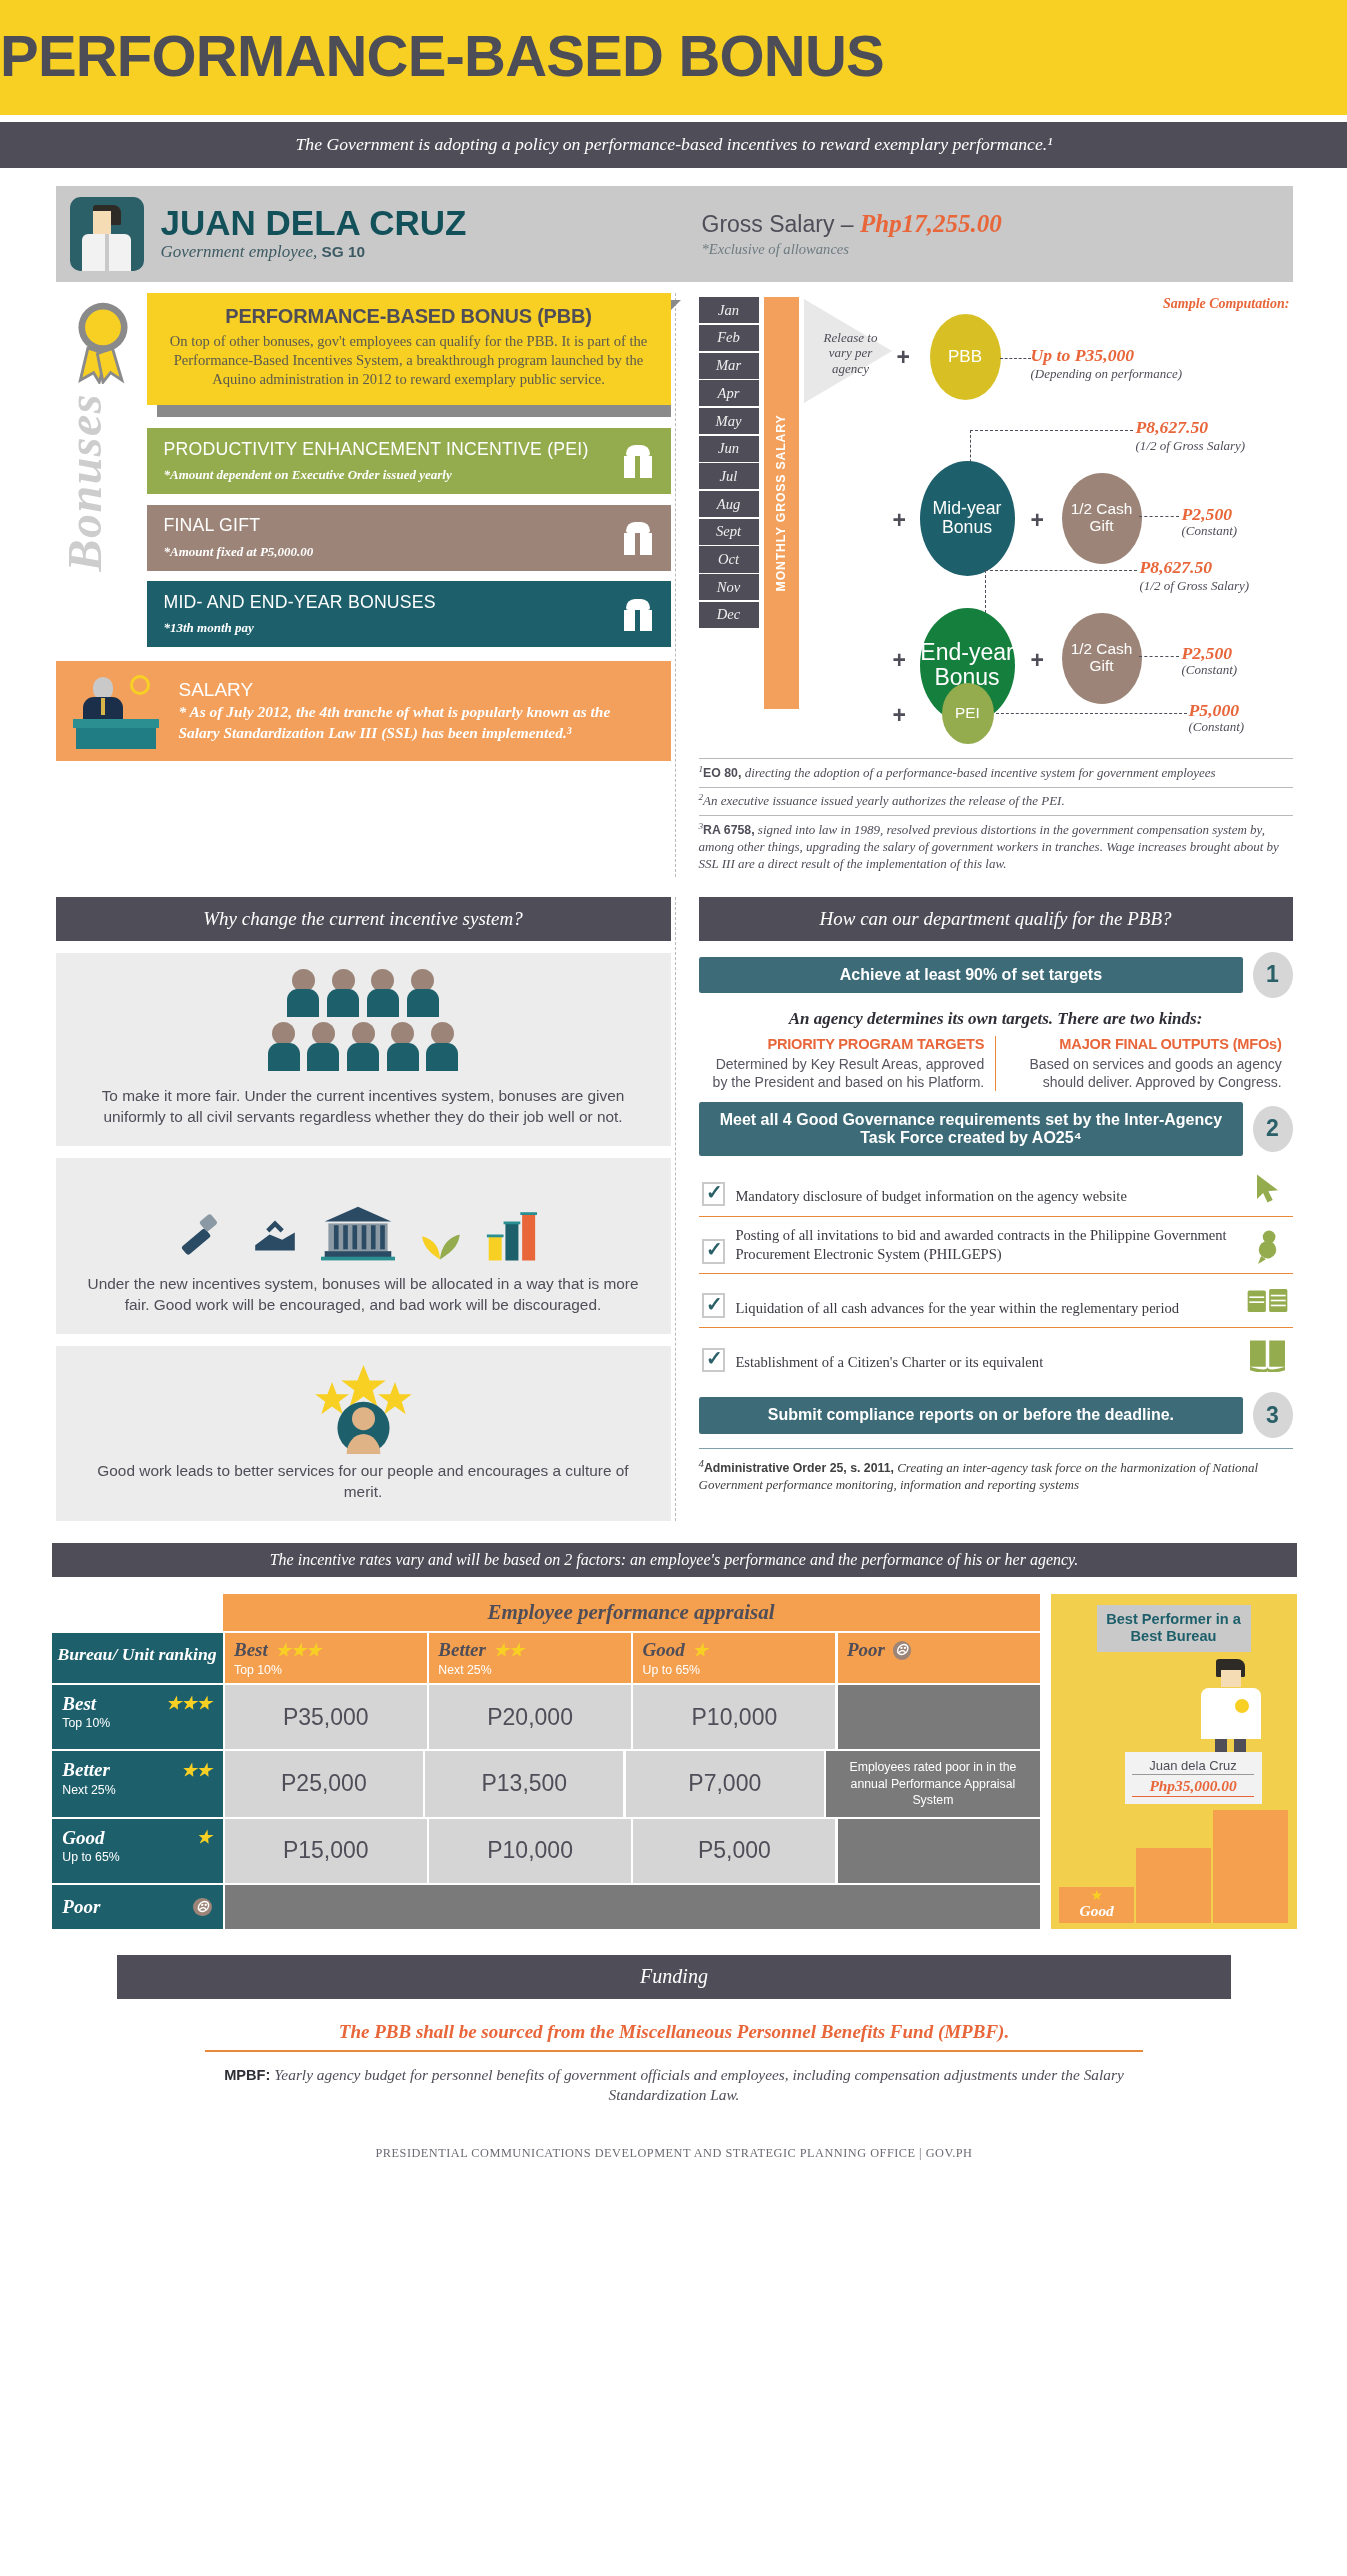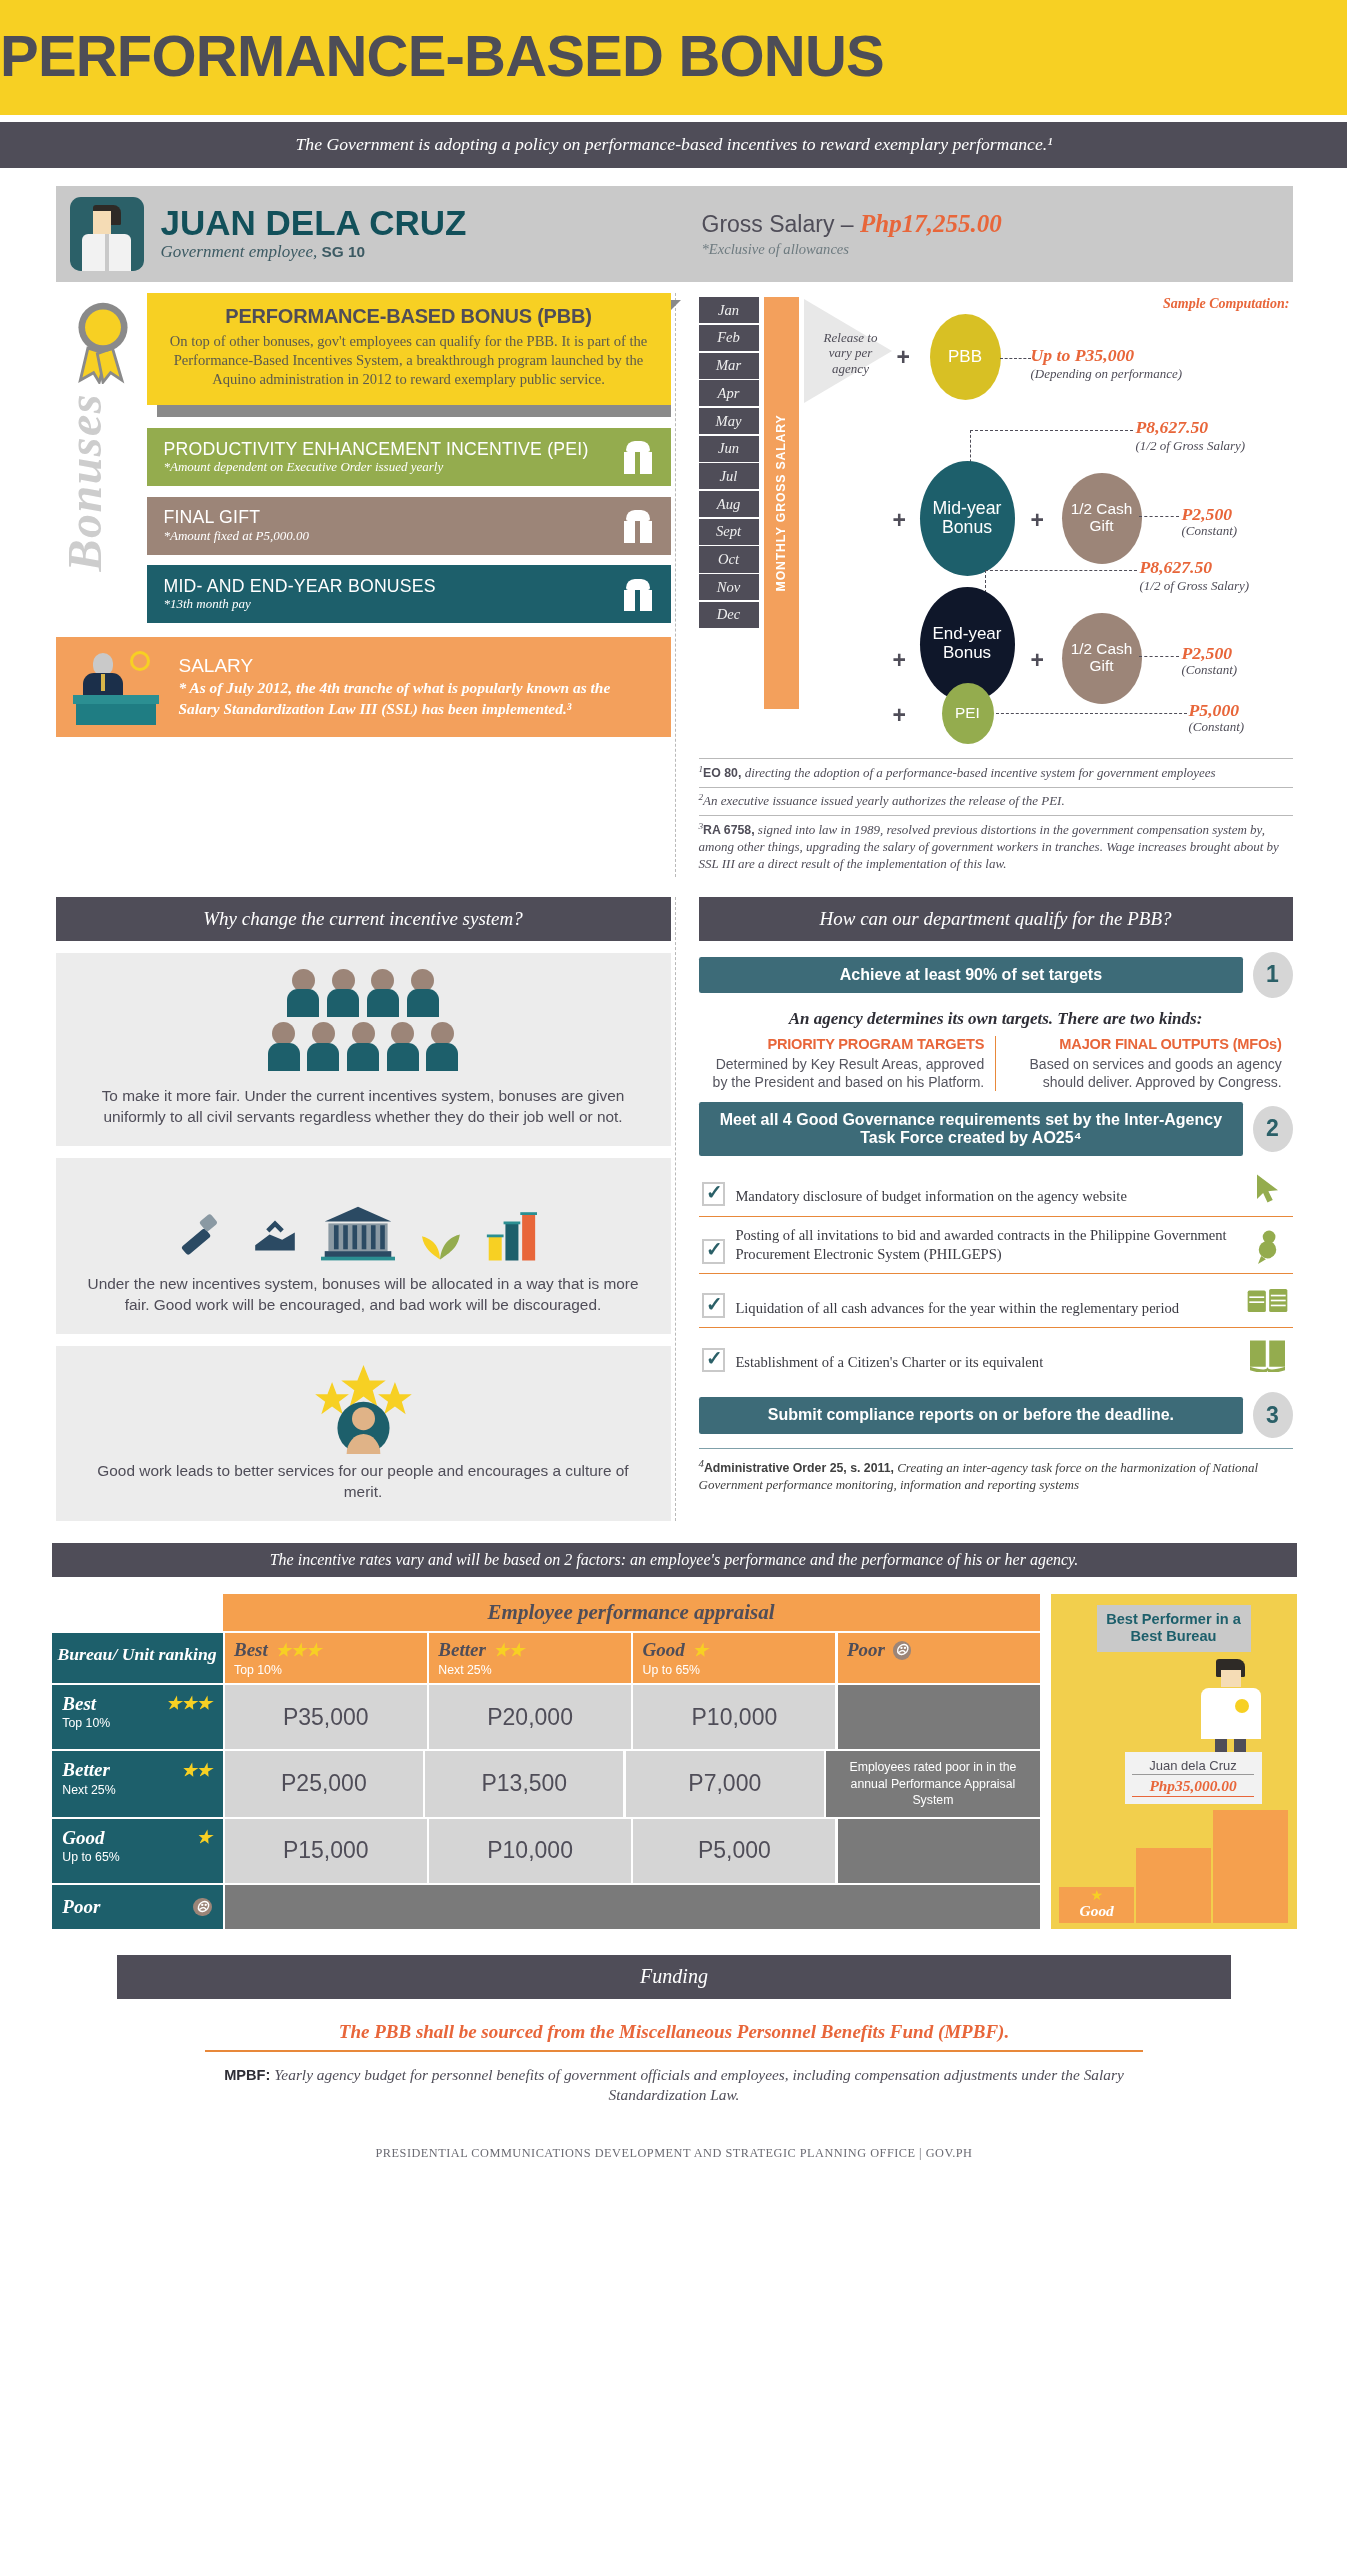--- a/index.html
+++ b/index.html
@@ -52,7 +52,7 @@
 
   .cbox{margin-top:10.8px;padding:10.8px 17px;display:flex;align-items:center;justify-content:space-between;}
   .cbox .txt h4{color:#fff;font-size:17.7px;font-weight:normal;letter-spacing:0.2px;line-height:1.15;}
-  .cbox .txt .sub{color:#fff;font-family:"Liberation Serif",serif;font-style:italic;font-weight:normal;font-size:13px;margin-top:0;}
+  .cbox .txt .sub{color:#fff;font-family:"Liberation Serif",serif;font-style:italic;font-weight:bold;font-size:13px;margin-top:8px;}
   .cbox.green{background:#94ac4e;}
   .cbox.brown{background:#9c8578;}
   .cbox.teal{background:#1d5f6b;}

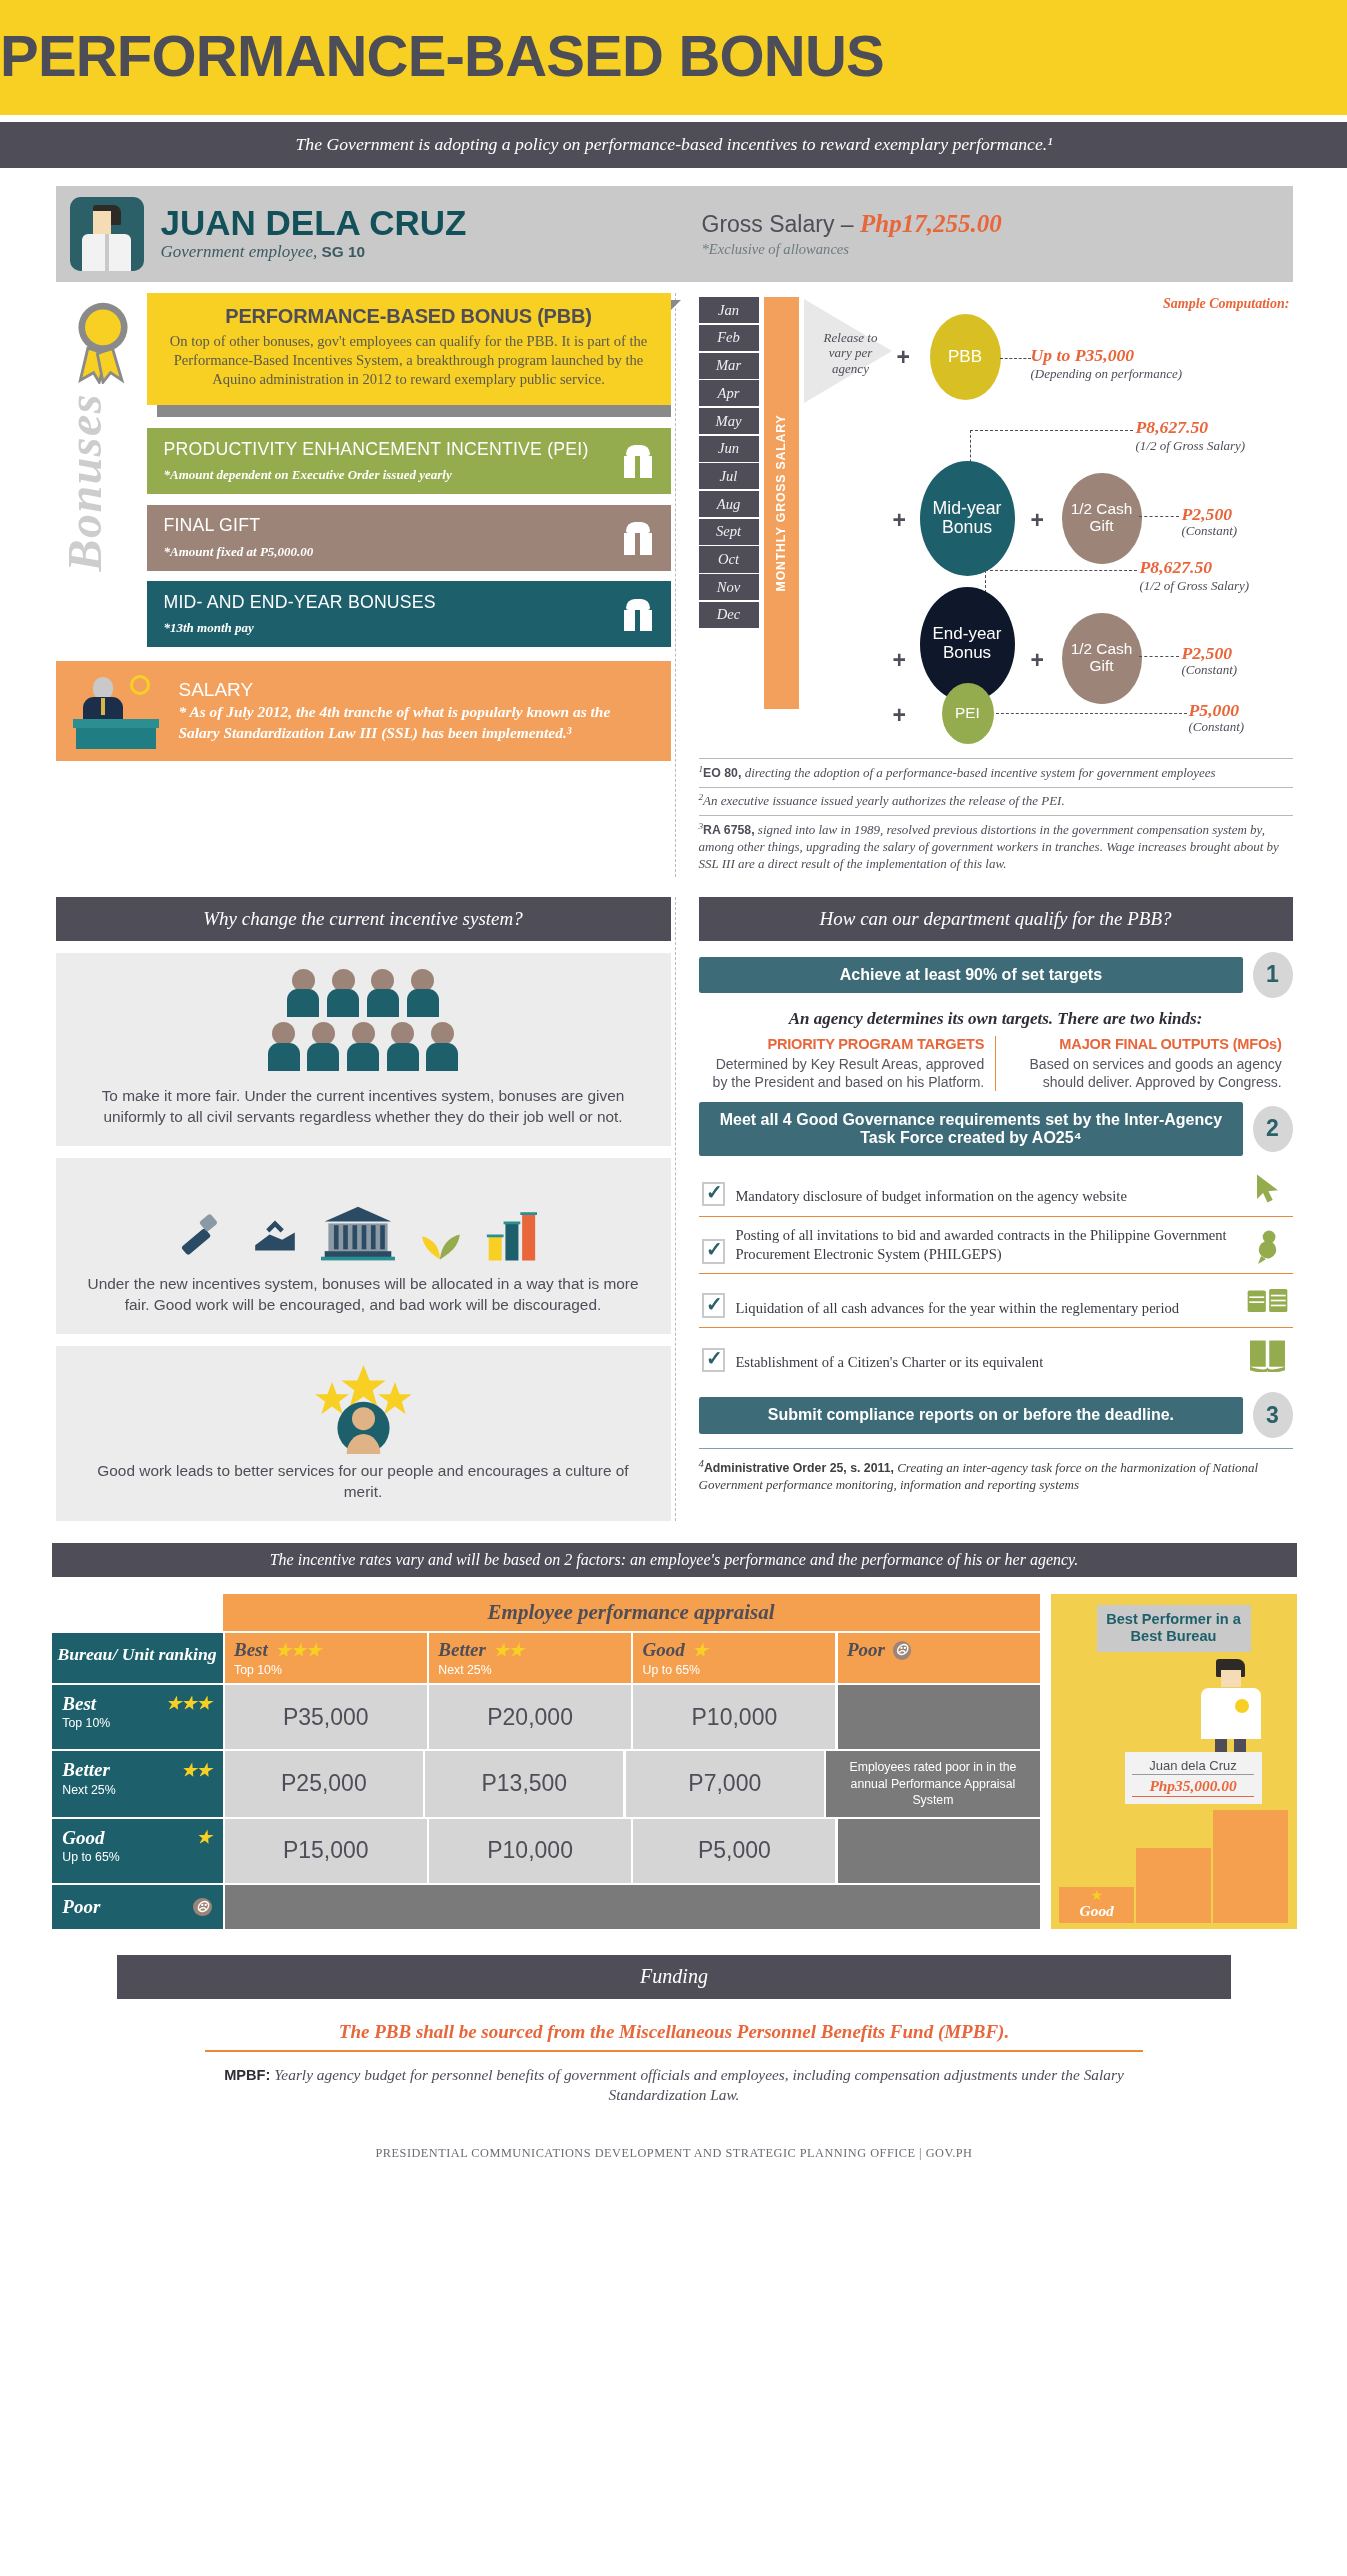--- a/index.html
+++ b/index.html
@@ -90,7 +90,7 @@
     text-align:center;color:#fff;font-size:15.4px;line-height:1.1;}
   .oval.pbb{background:#d8c024;width:71px;height:86px;left:231px;top:21.5px;color:#fff;font-size:17px;}
   .oval.mid{background:#1d5f6b;width:95px;height:115px;left:221px;top:168px;font-size:17.7px;}
-  .oval.end{background:#0f172a;width:95px;height:115px;left:221px;top:294px;font-size:17px;}
+  .oval.end{background:#15803d;width:95px;height:115px;left:221px;top:315px;font-size:23px;}
   .oval.cg1{background:#9c8578;width:80px;height:91px;left:363px;top:180px;font-size:15.4px;}
   .oval.cg2{background:#9c8578;width:80px;height:91px;left:363px;top:320px;font-size:15.4px;}
   .oval.pei{background:#94ac4e;width:52px;height:61px;left:243px;top:390px;font-size:15.4px;}

